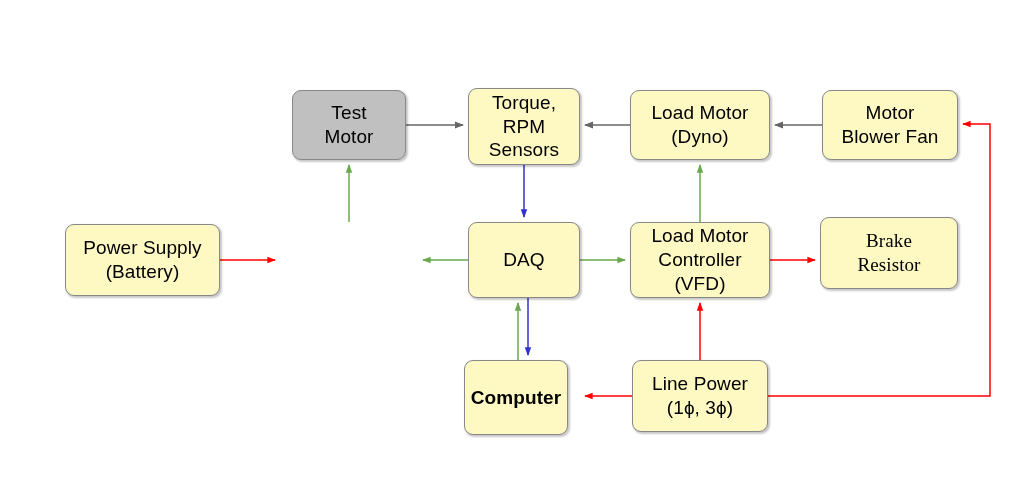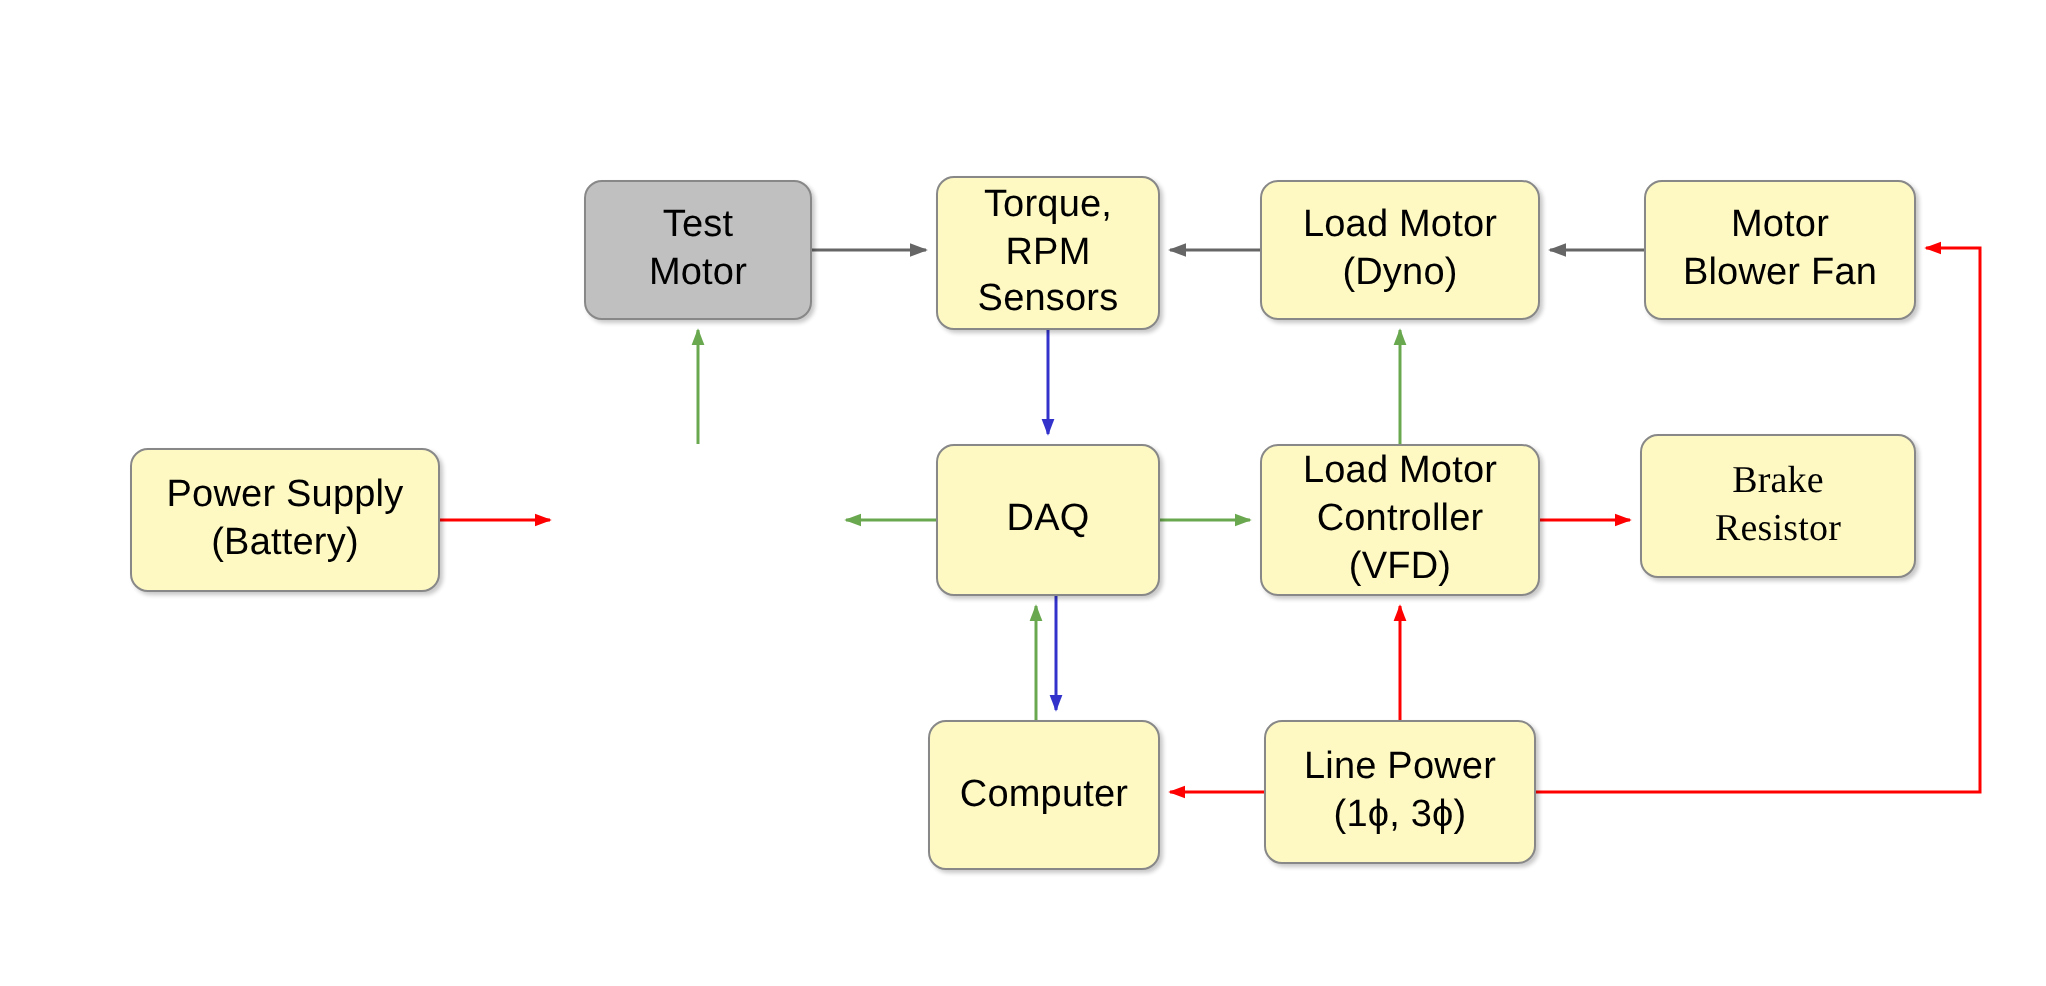--- a/index.html
+++ b/index.html
@@ -118,7 +118,7 @@
       <span class="label">Brake
 Resistor</span>
     </div>
-    <div class="node" style="left: 464px; top: 360px; width: 116px; height: 75px;">
+    <div class="node" style="left: 464px; top: 360px; width: 104px; height: 75px; font-weight: bold;">
       <span class="label">Computer</span>
     </div>
     <div class="node" style="left: 632px; top: 360px; width: 136px; height: 72px;">

